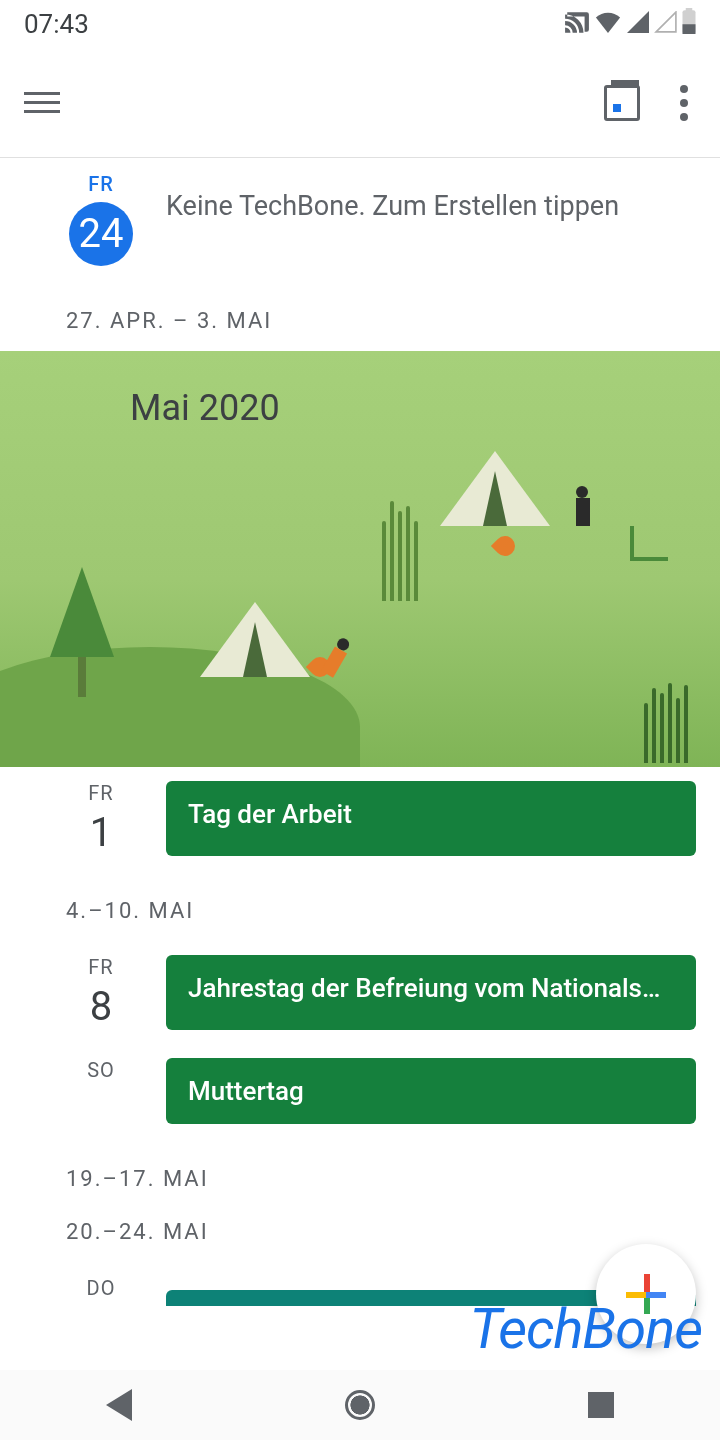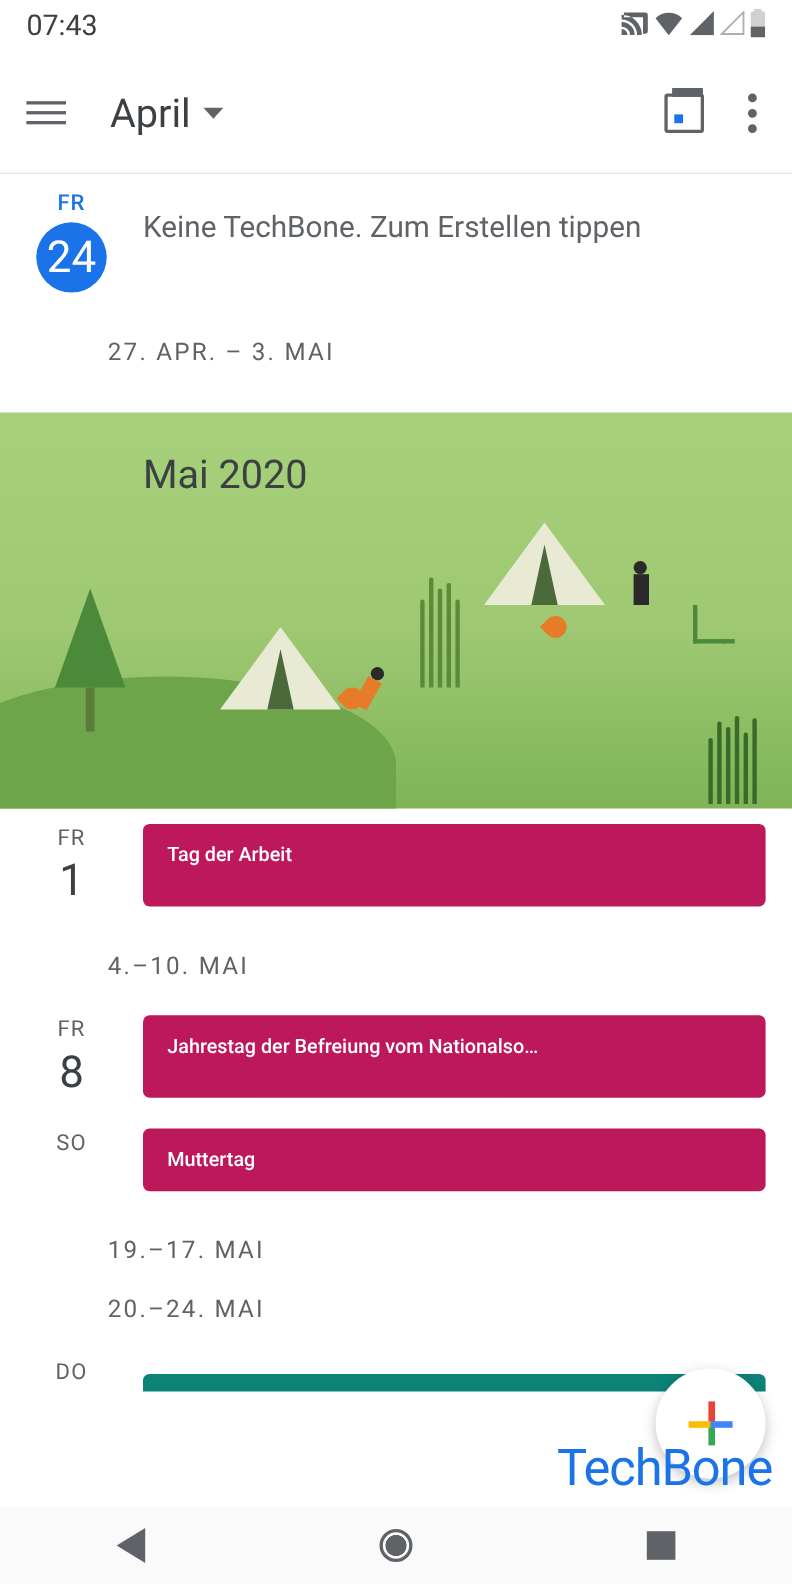--- a/index.html
+++ b/index.html
@@ -224,10 +224,6 @@
       <span></span>
       <span></span>
   </div>
-  <div class="month-picker">
-    <span>April</span>
-    <span class="dropdown-triangle"></span>
-  </div>
   <div class="app-bar-right">
     <div class="today-icon"></div>
     <div class="more-btn">

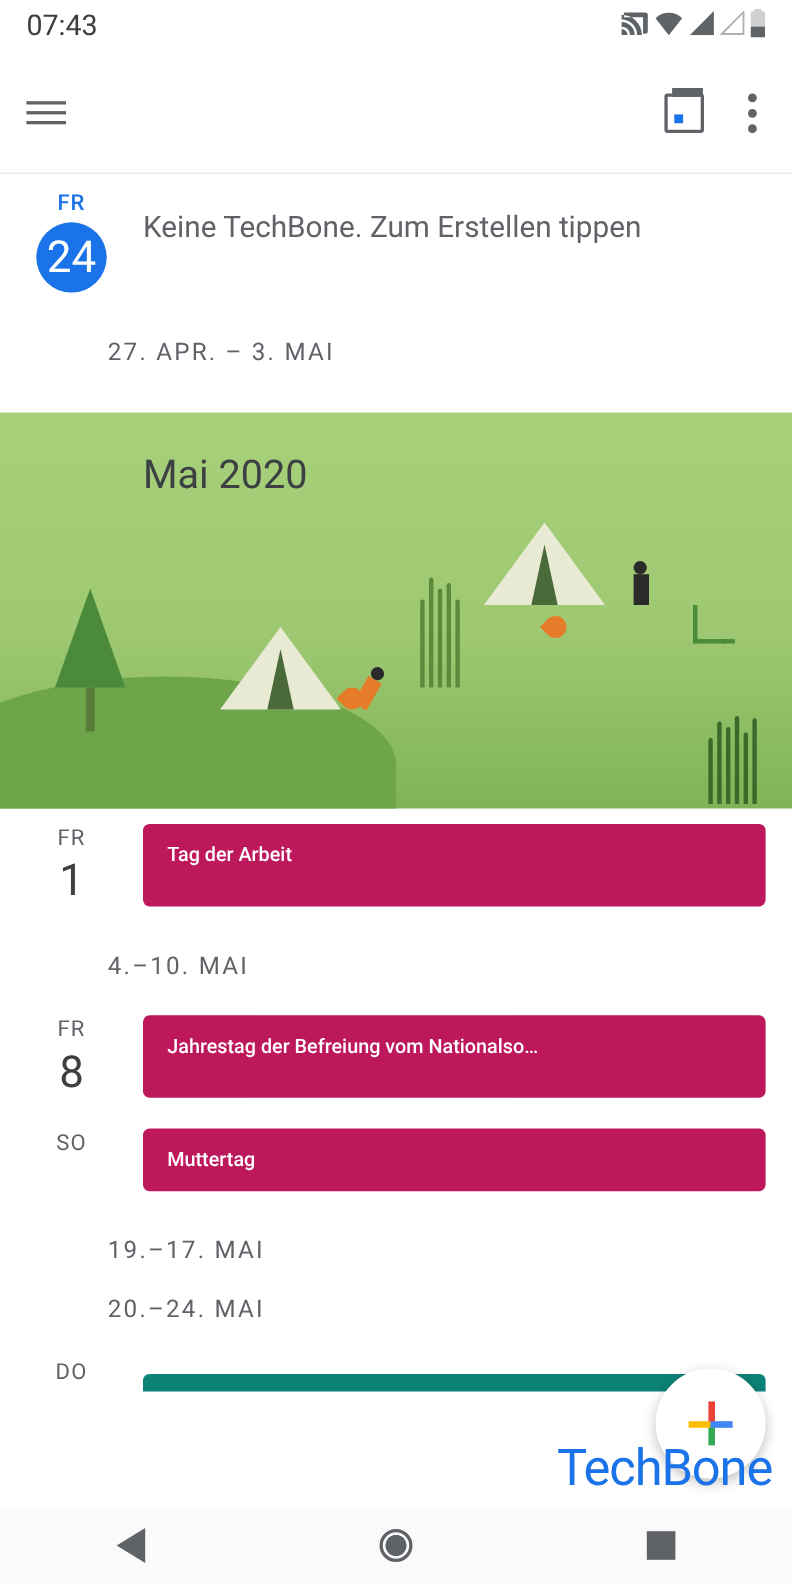--- a/index.html
+++ b/index.html
@@ -65,7 +65,7 @@
   .more-btn span { width:8px; height:8px; border-radius:50%; background:#5f6368; }
   
   .content { position:relative; }
-  .row { display:flex; padding: 14px 24px 14px 0; }
+  .row { display:flex; padding: 14px 24px 14px 0; margin-left: 36px; }
   .day-col { width: 130px; text-align:center; flex-shrink:0; }
   .day-name { font-size:20px; color:#5f6368; letter-spacing:1px; }
   .day-num { font-size:40px; color:#3c4043; margin-top:4px; }

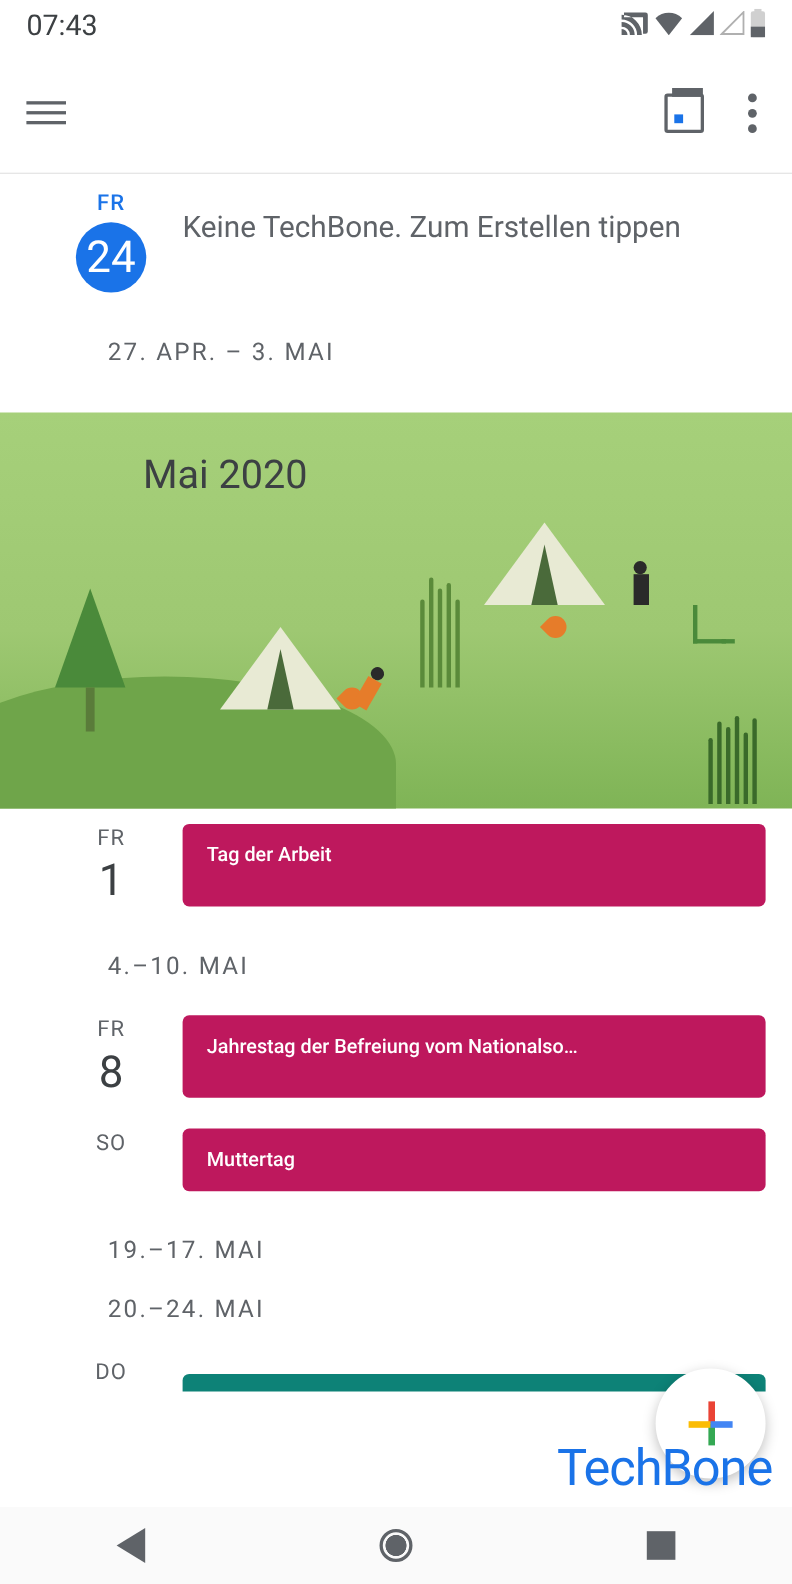--- a/index.html
+++ b/index.html
@@ -77,7 +77,7 @@
   .event-empty { font-size:27px; color:#5f6368; padding-top:18px; }
   .week-header {
     font-size:22px; color:#5f6368; letter-spacing:2px;
-    padding: 28px 0 18px 98px;
+    padding: 28px 0 18px 66px;
   }
   .month-banner {
     height: 360px;

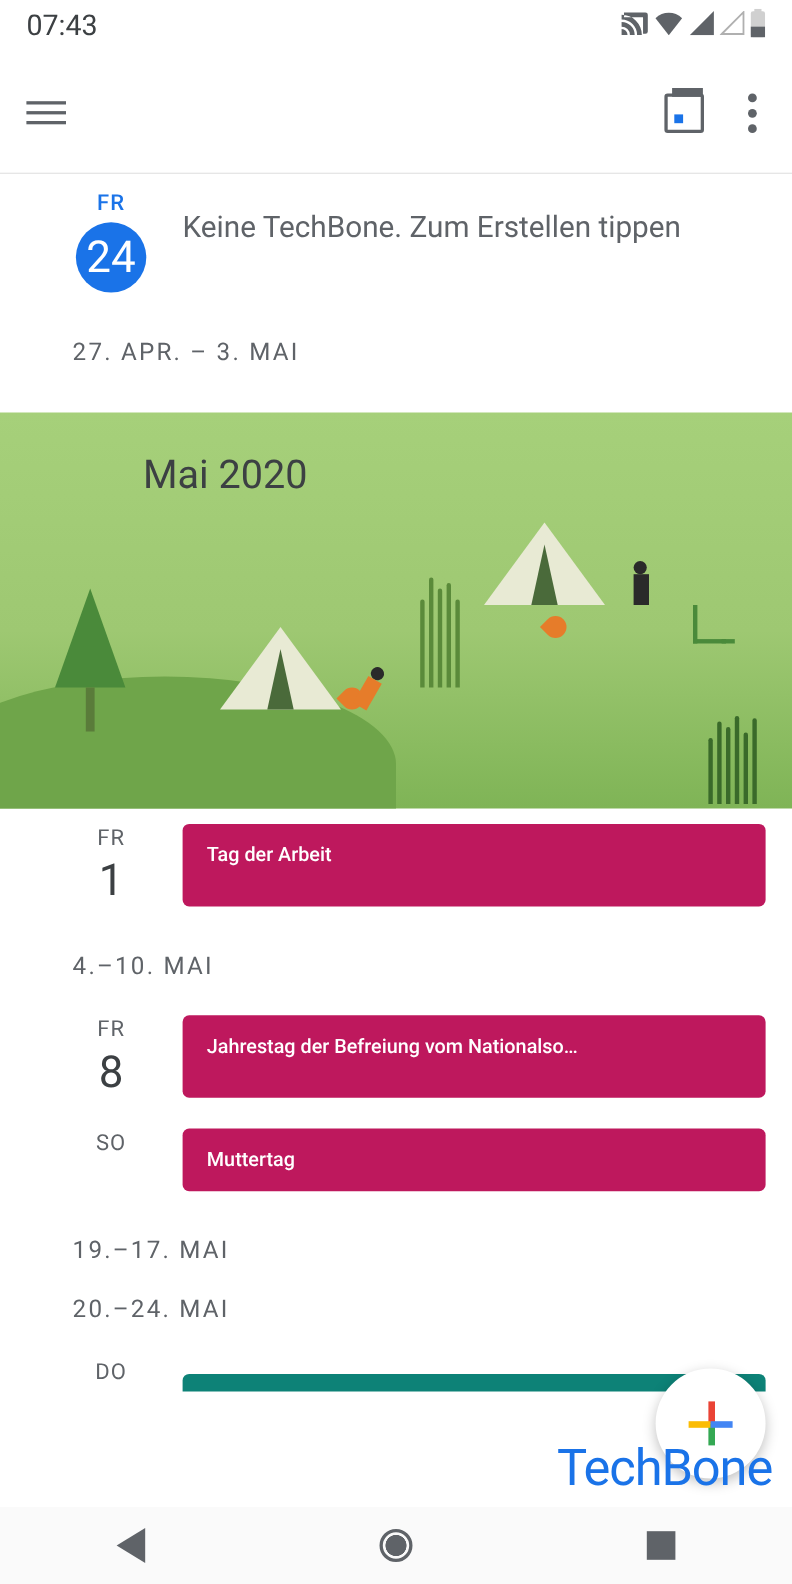--- a/index.html
+++ b/index.html
@@ -80,11 +80,10 @@
     padding: 28px 0 18px 66px;
   }
   .month-banner {
-    height: 360px;
+    height: 416px;
     background: linear-gradient(to bottom, #a6d07a 0%, #9ec872 55%, #7fb456 100%);
     position: relative;
     overflow: hidden;
-    margin-top: 24px;
   }
   .month-banner .label {
     position:absolute; top:36px; left:130px;

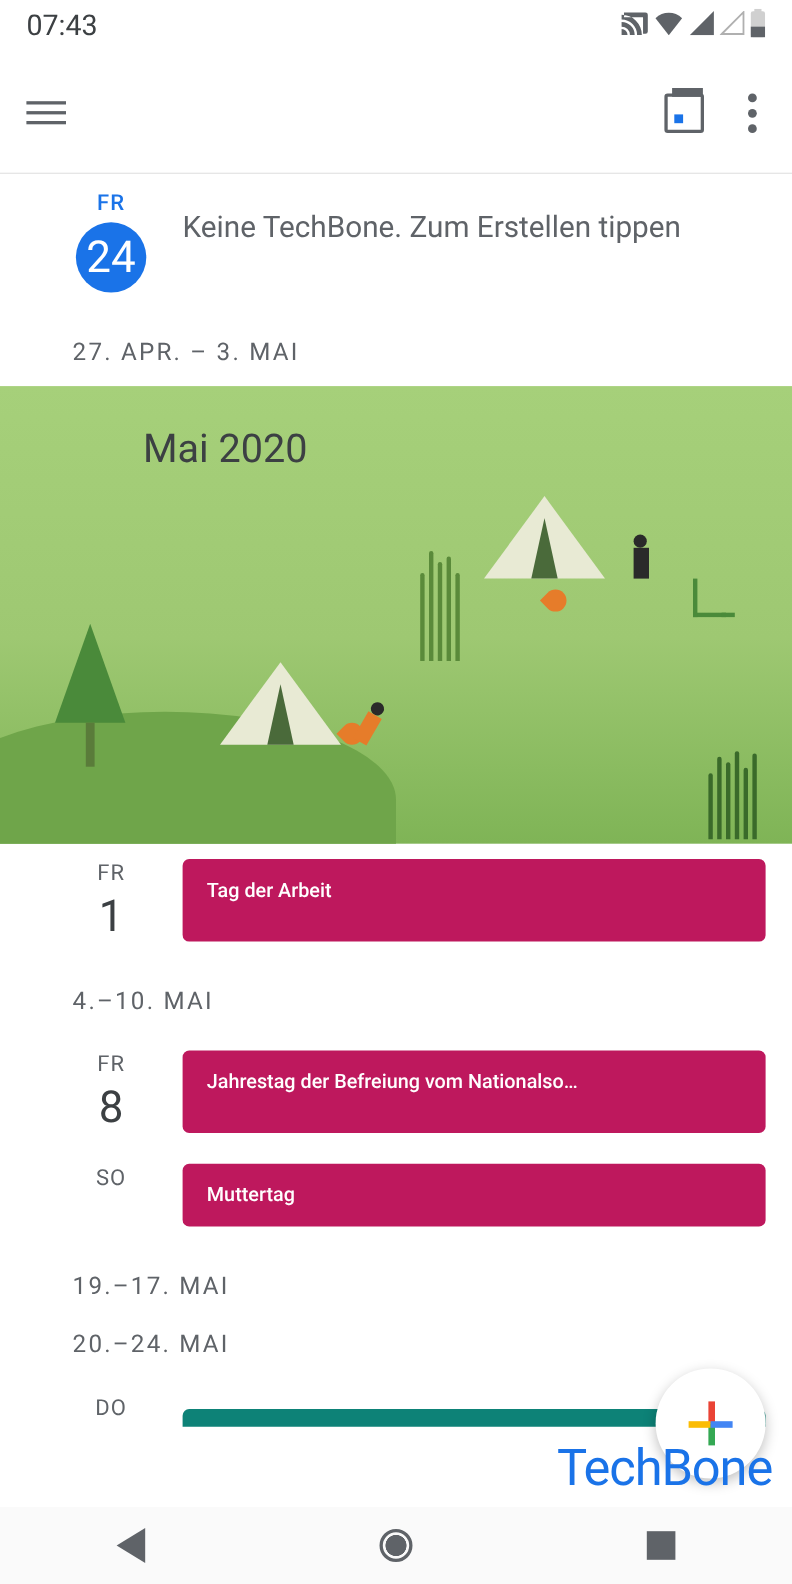--- a/index.html
+++ b/index.html
@@ -134,11 +134,11 @@
 
   .event-chip {
     flex:1;
-    background:#be185d;
+    background:#15803d;
     color:#fff;
     border-radius:6px;
     padding: 18px 22px;
-    font-size:18px;
+    font-size:26px;
     font-weight:500;
     white-space: nowrap;
     overflow: hidden;

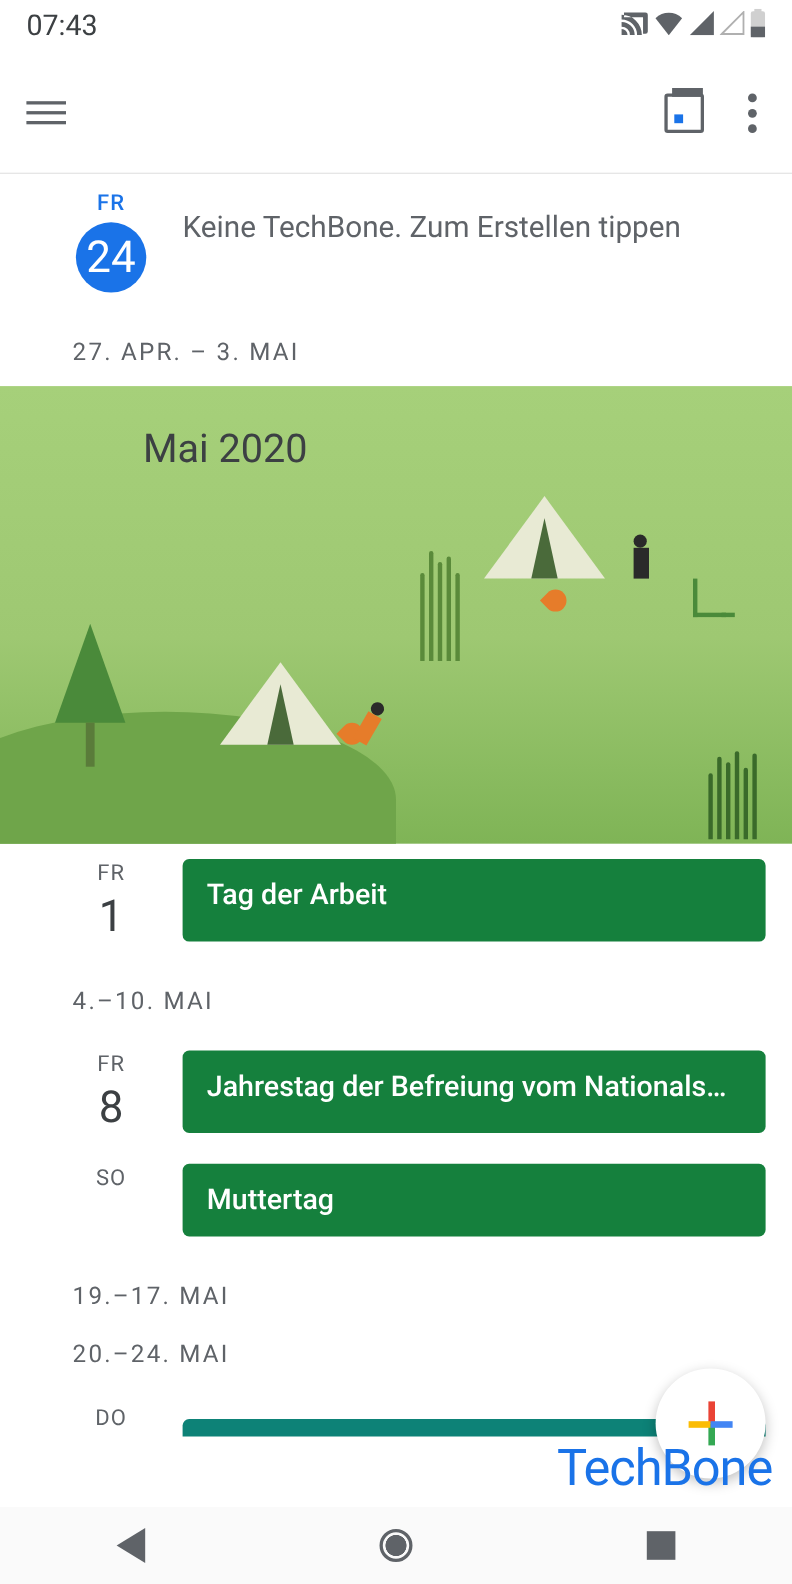--- a/index.html
+++ b/index.html
@@ -162,8 +162,9 @@
 
   .watermark {
     position:absolute; bottom:78px; right:18px;
-    font-size:46px; color:#1a73e8; font-weight:400;
+    font-size:56px; color:#1a73e8; font-weight:400;
     letter-spacing:-1px;
+    font-style:italic;
   }
   
   .nav-bar {

